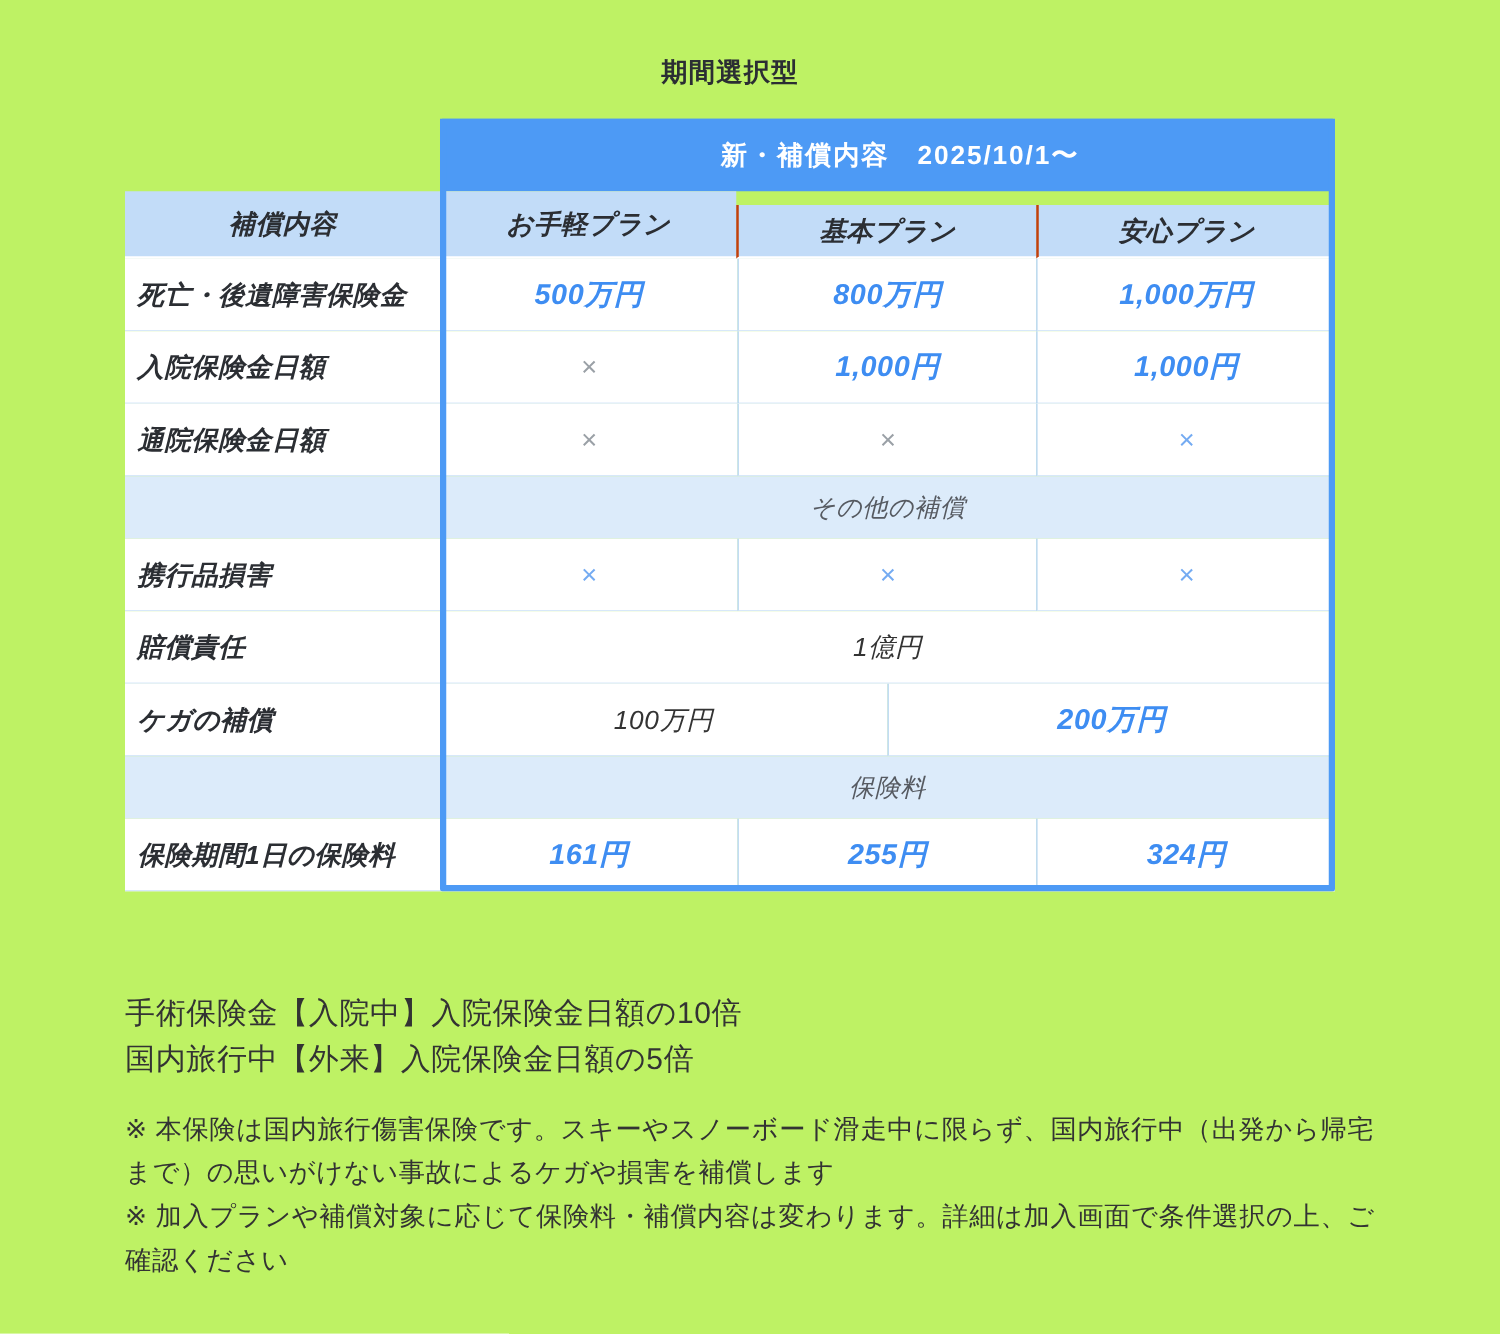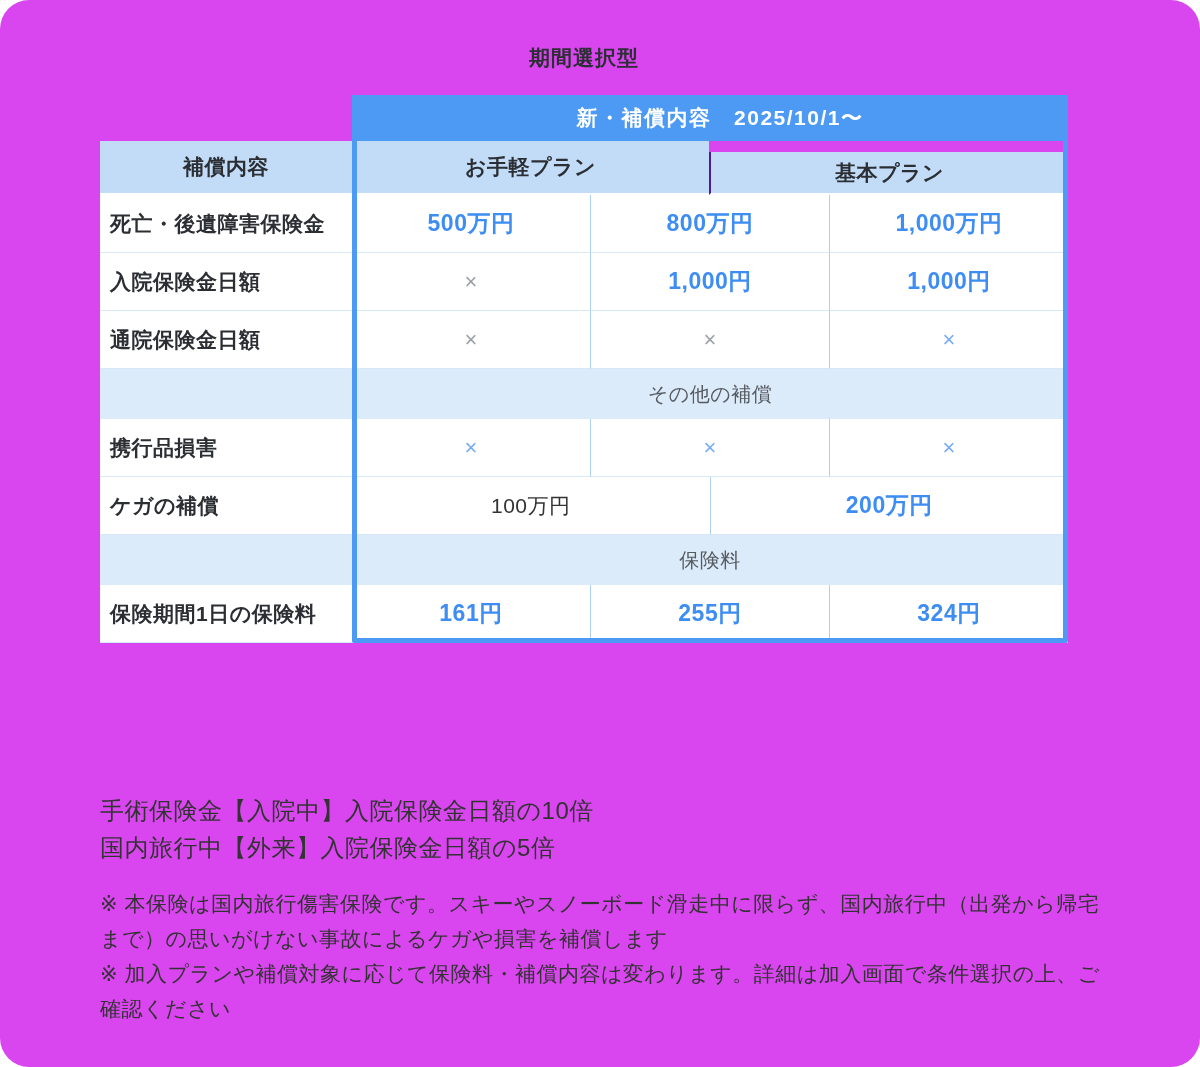--- a/index.html
+++ b/index.html
@@ -6,11 +6,10 @@
   .canvas {
     position:relative;
     width:1200px; height:1067px;
-    background:#d946ef;
+    background:#bef264;
     font-family:"Liberation Sans","DejaVu Sans",sans-serif;
     color:#2b2e33;
     overflow:hidden;
-    border-radius:29px;
   }
 
   .page-title {

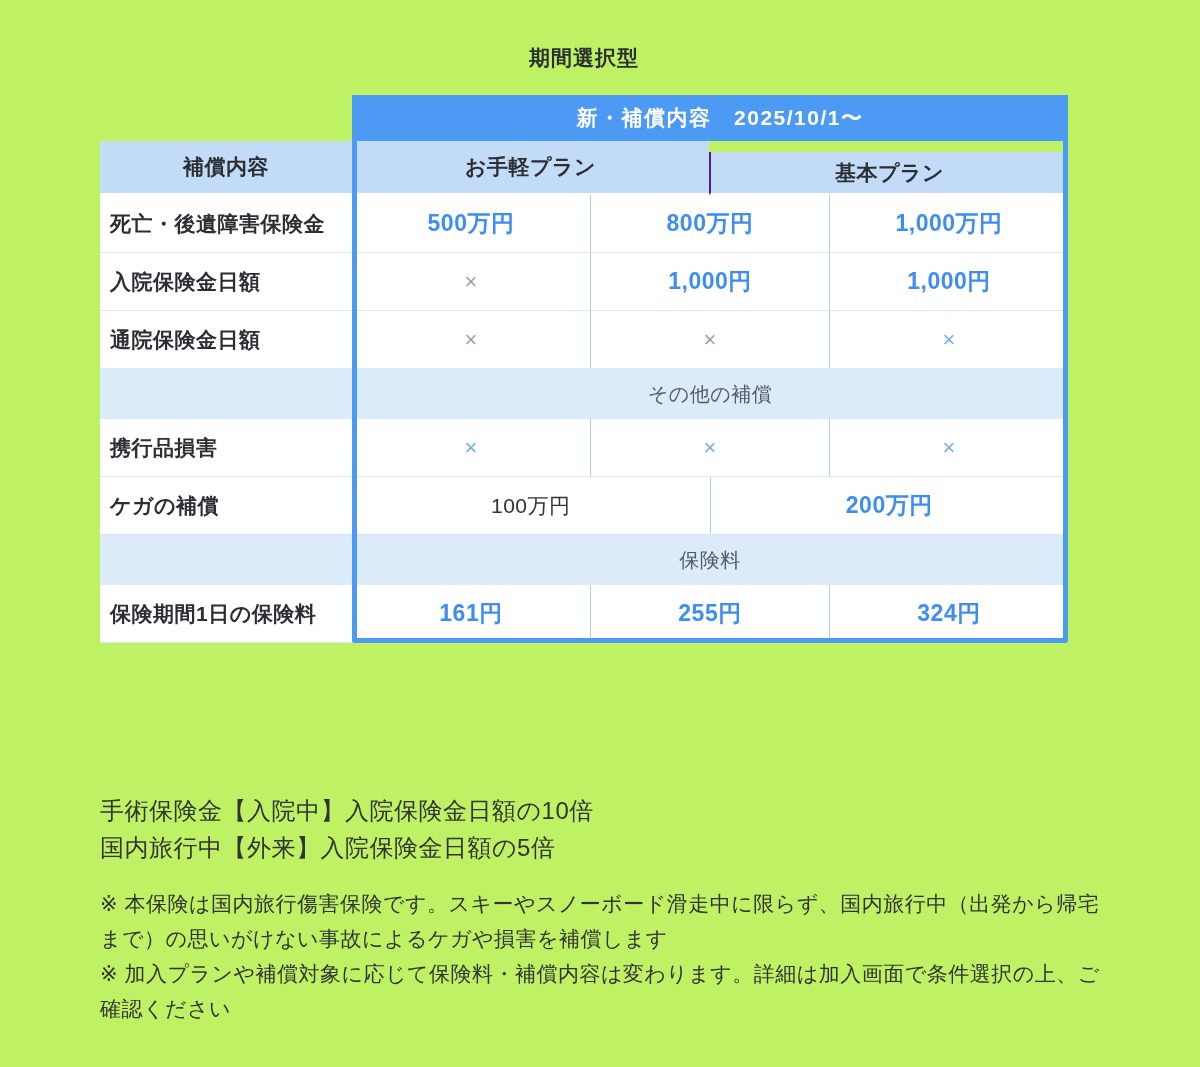--- a/index.html
+++ b/index.html
@@ -27,7 +27,7 @@
   }
 
   .band-header {
-    margin-left:252px; height:46px;
+    margin-left:252px; height:58px;
     background:#4d9af5;
     display:flex; align-items:center; justify-content:center;padding-left:20px;
   }

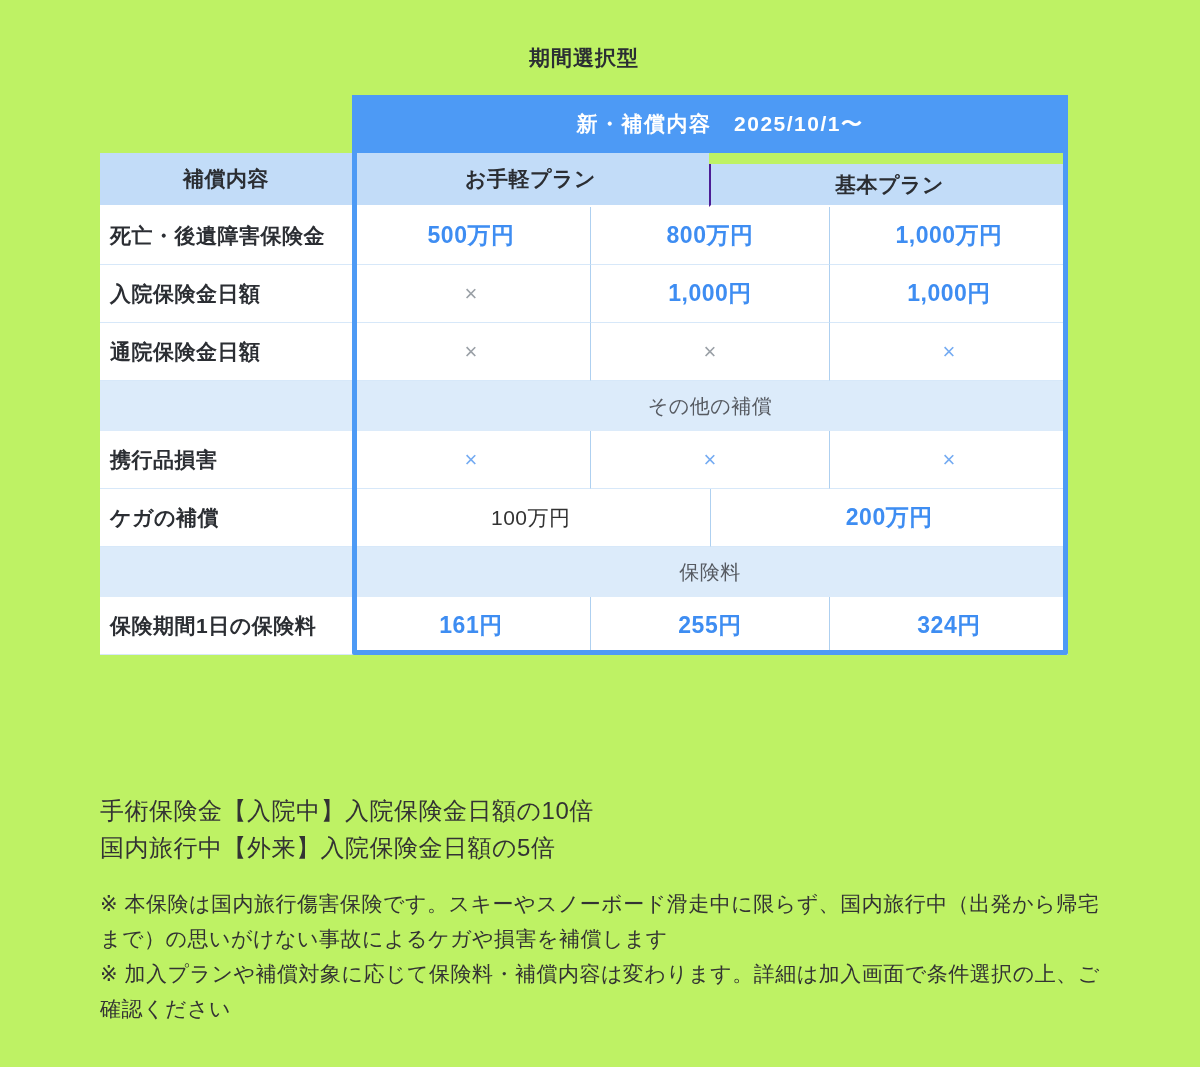--- a/index.html
+++ b/index.html
@@ -36,7 +36,7 @@
   }
 
   .row { display:flex; }
-  .cell { box-sizing:border-box; }
+  .cell { box-sizing:border-box;font-style:italic; }
 
   .label-cell {
     width:252px; flex:none;

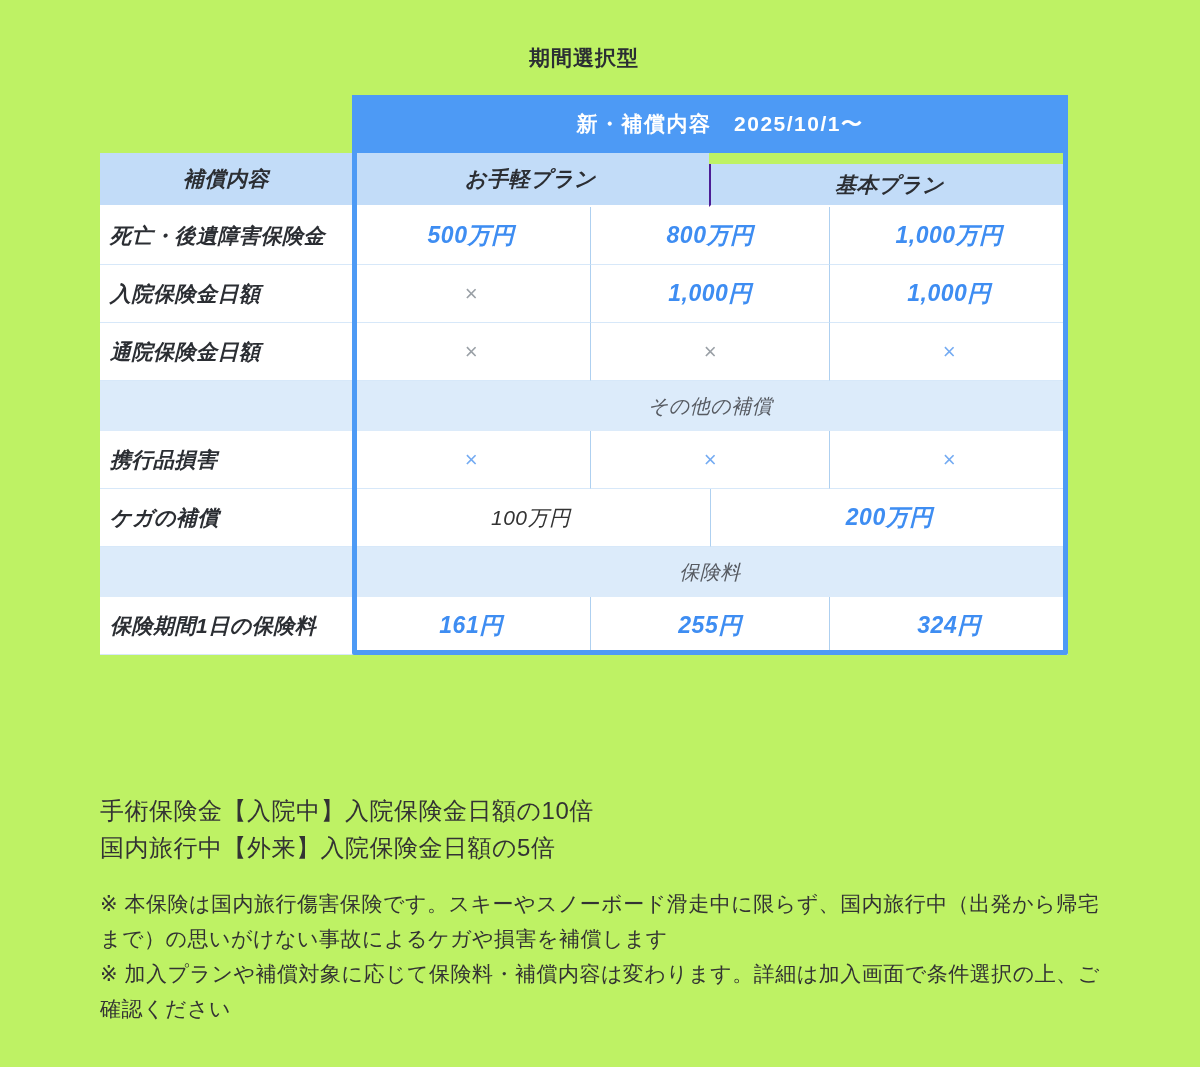--- a/index.html
+++ b/index.html
@@ -54,7 +54,7 @@
     display:flex; align-items:center; justify-content:center;
     font-size:21px; font-weight:bold; letter-spacing:0.5px; color:#2b2e33;
   }
-  .plan-header-cell + .plan-header-cell { border-left:2px solid #4c1d95;margin-top:11px; }
+  .plan-header-cell + .plan-header-cell { border-left:2px solid #c2410c;margin-top:11px; }
   .header-row .cell { border-bottom:2px solid #ffffff; }
 
   .section-row { height:50px; }

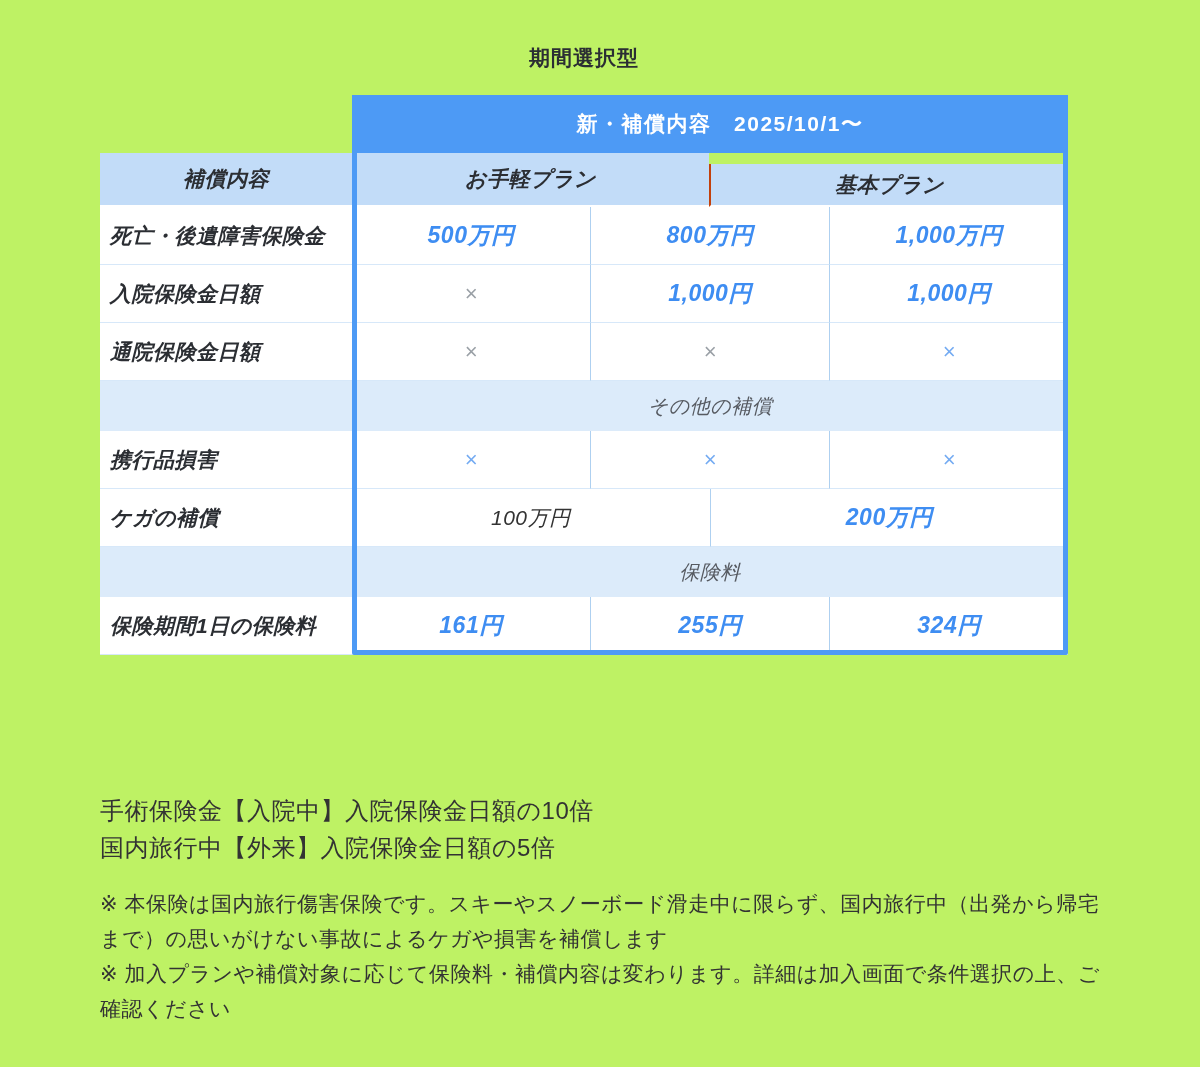--- a/index.html
+++ b/index.html
@@ -105,6 +105,7 @@
       <div class="cell label-cell">補償内容</div>
       <div class="cell plan-header-cell">お手軽プラン</div>
       <div class="cell plan-header-cell">基本プラン</div>
+      <div class="cell plan-header-cell">安心プラン</div>
     </div>
 
     <div>

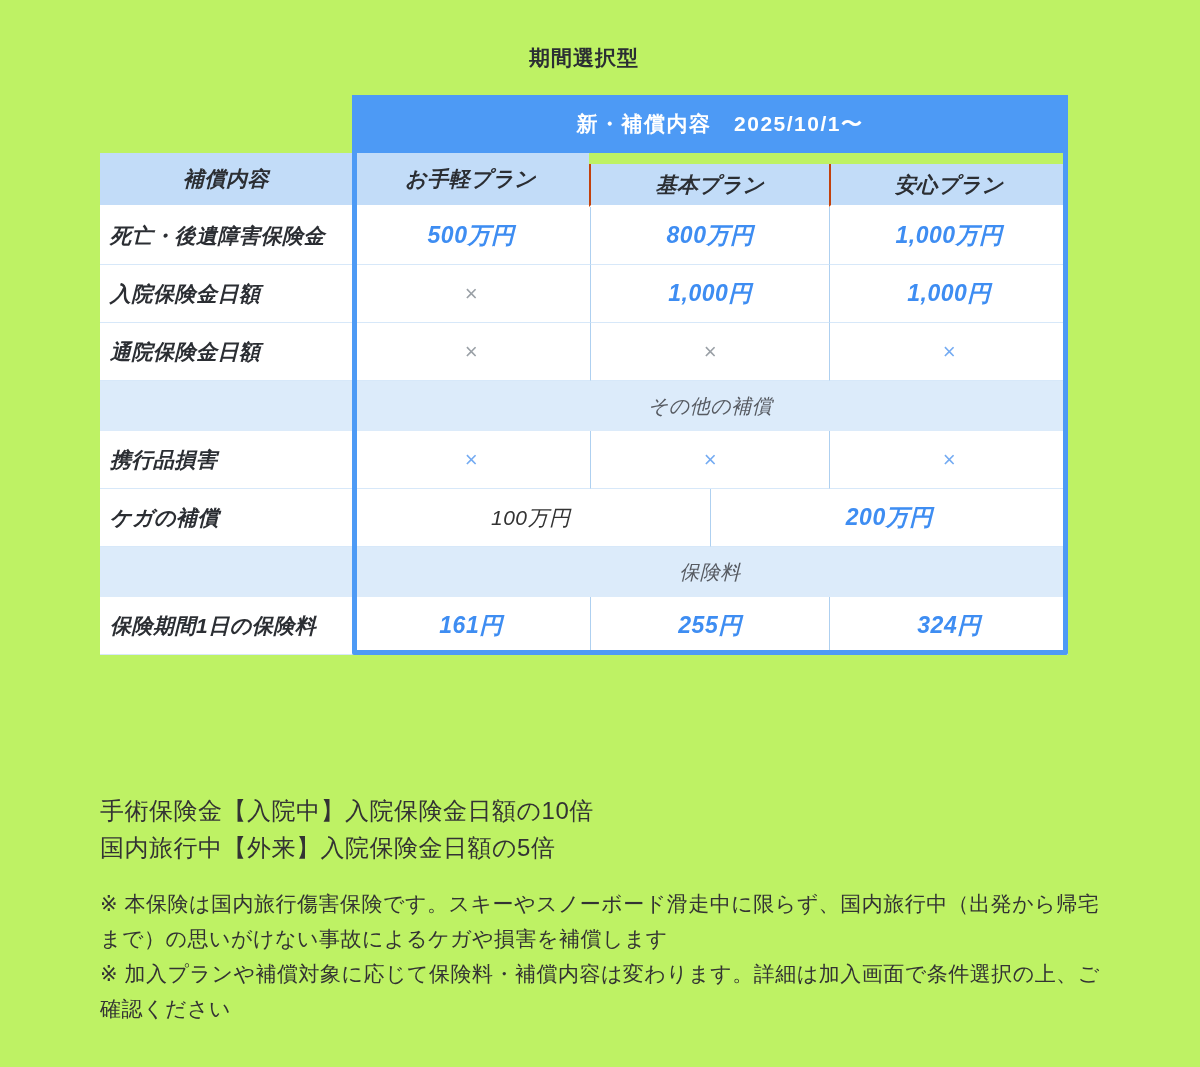--- a/index.html
+++ b/index.html
@@ -138,6 +138,10 @@
           <div class="cell value-cell x-blue">×</div>
         </div>
         <div class="row data-row">
+          <div class="cell label-cell">賠償責任</div>
+          <div class="cell value-cell plain span-3">1億円</div>
+        </div>
+        <div class="row data-row">
           <div class="cell label-cell">ケガの補償</div>
           <div class="cell value-cell plain">100万円</div>
           <div class="cell value-cell em">200万円</div>

